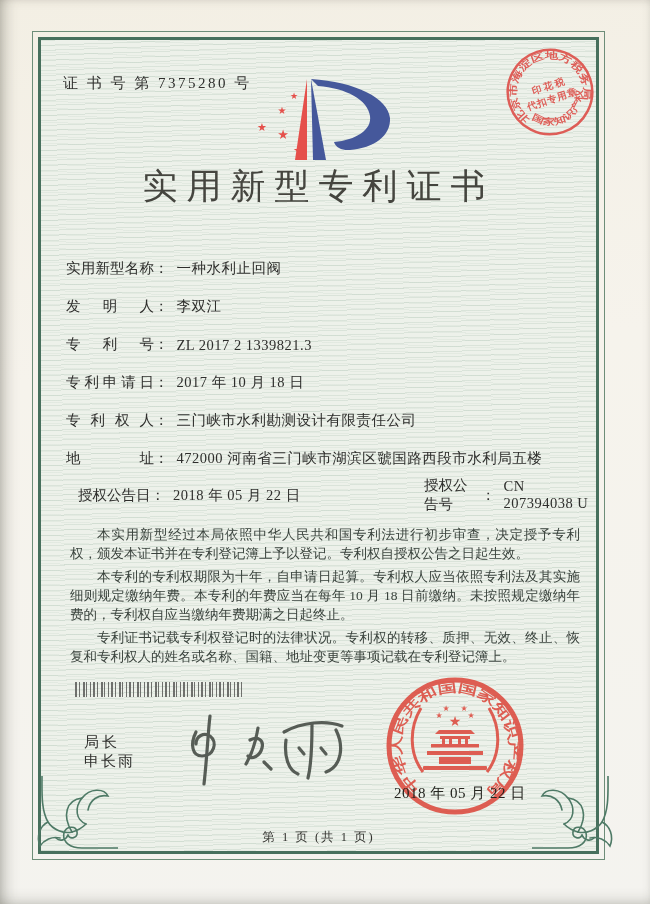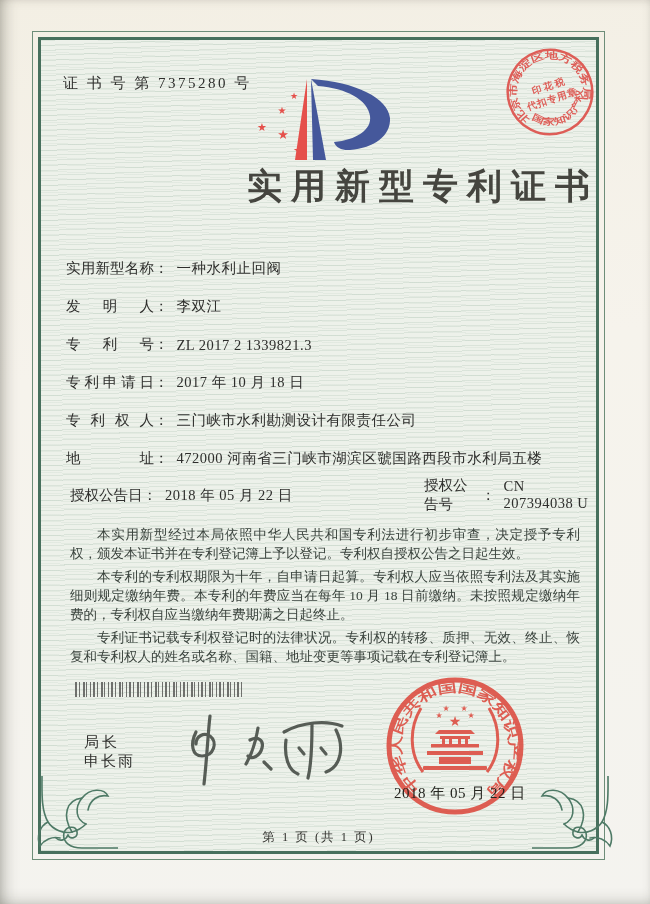--- a/index.html
+++ b/index.html
@@ -22,8 +22,8 @@
   }
   .abs{position:absolute;}
   .cert-no{left:63px;top:74px;font-size:15px;letter-spacing:2.5px;color:#2f2f2d;z-index:3;}
-  .title{left:38px;right:51px;top:163px;text-align:right;font-size:35px;letter-spacing:9px;
-         color:#45453f;font-weight:700;z-index:3;}
+  .title{left:38px;right:51px;top:163px;text-align:center;font-size:35px;letter-spacing:9px;
+         color:#45453f;font-weight:400;z-index:3;}
   .fields{left:66px;top:240px;right:60px;z-index:3;font-size:14.5px;color:#2e2e2c;}
   .frow{height:38px;display:flex;align-items:flex-end;}
   .flabel{display:inline-block;width:88px;text-align:justify;text-align-last:justify;}

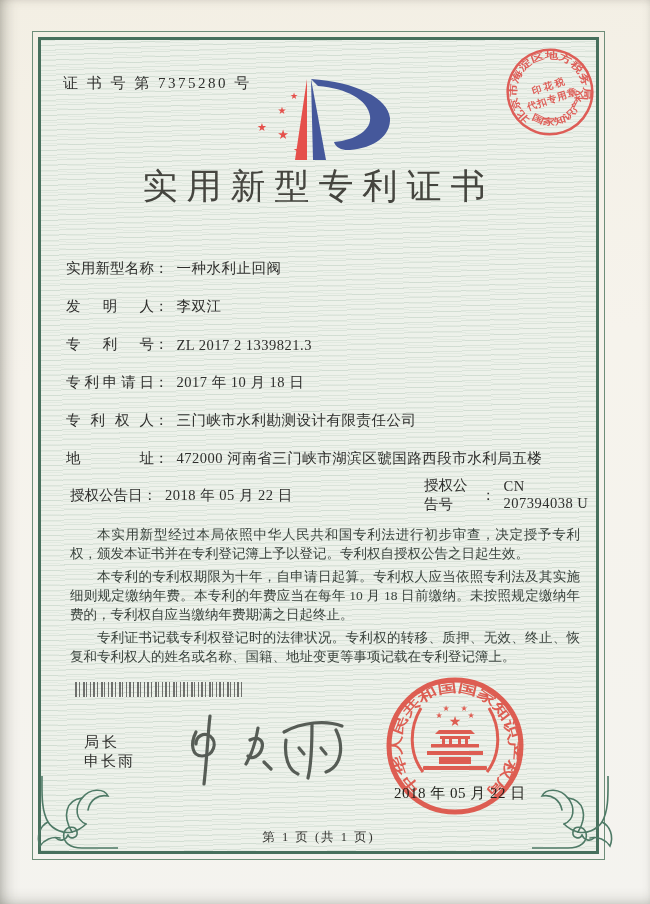--- a/index.html
+++ b/index.html
@@ -30,7 +30,7 @@
   .fvalue{margin-left:8px;letter-spacing:.5px;}
   .grant{left:66px;top:476px;right:60px;height:38px;z-index:3;font-size:14.5px;color:#2e2e2c;}
   .grant .g2{position:absolute;left:358px;top:0;height:38px;display:flex;align-items:center;}
-  .grant .g1{position:absolute;left:4px;top:0;height:38px;display:flex;align-items:center;}
+  .grant .g1{position:absolute;left:12px;top:0;height:38px;display:flex;align-items:center;}
   .body-text{left:66px;top:521px;width:518px;z-index:3;font-size:13.5px;line-height:19px;
              color:#39423c;text-align:justify;}
   .body-text p{margin:4px;text-indent:2em;}

